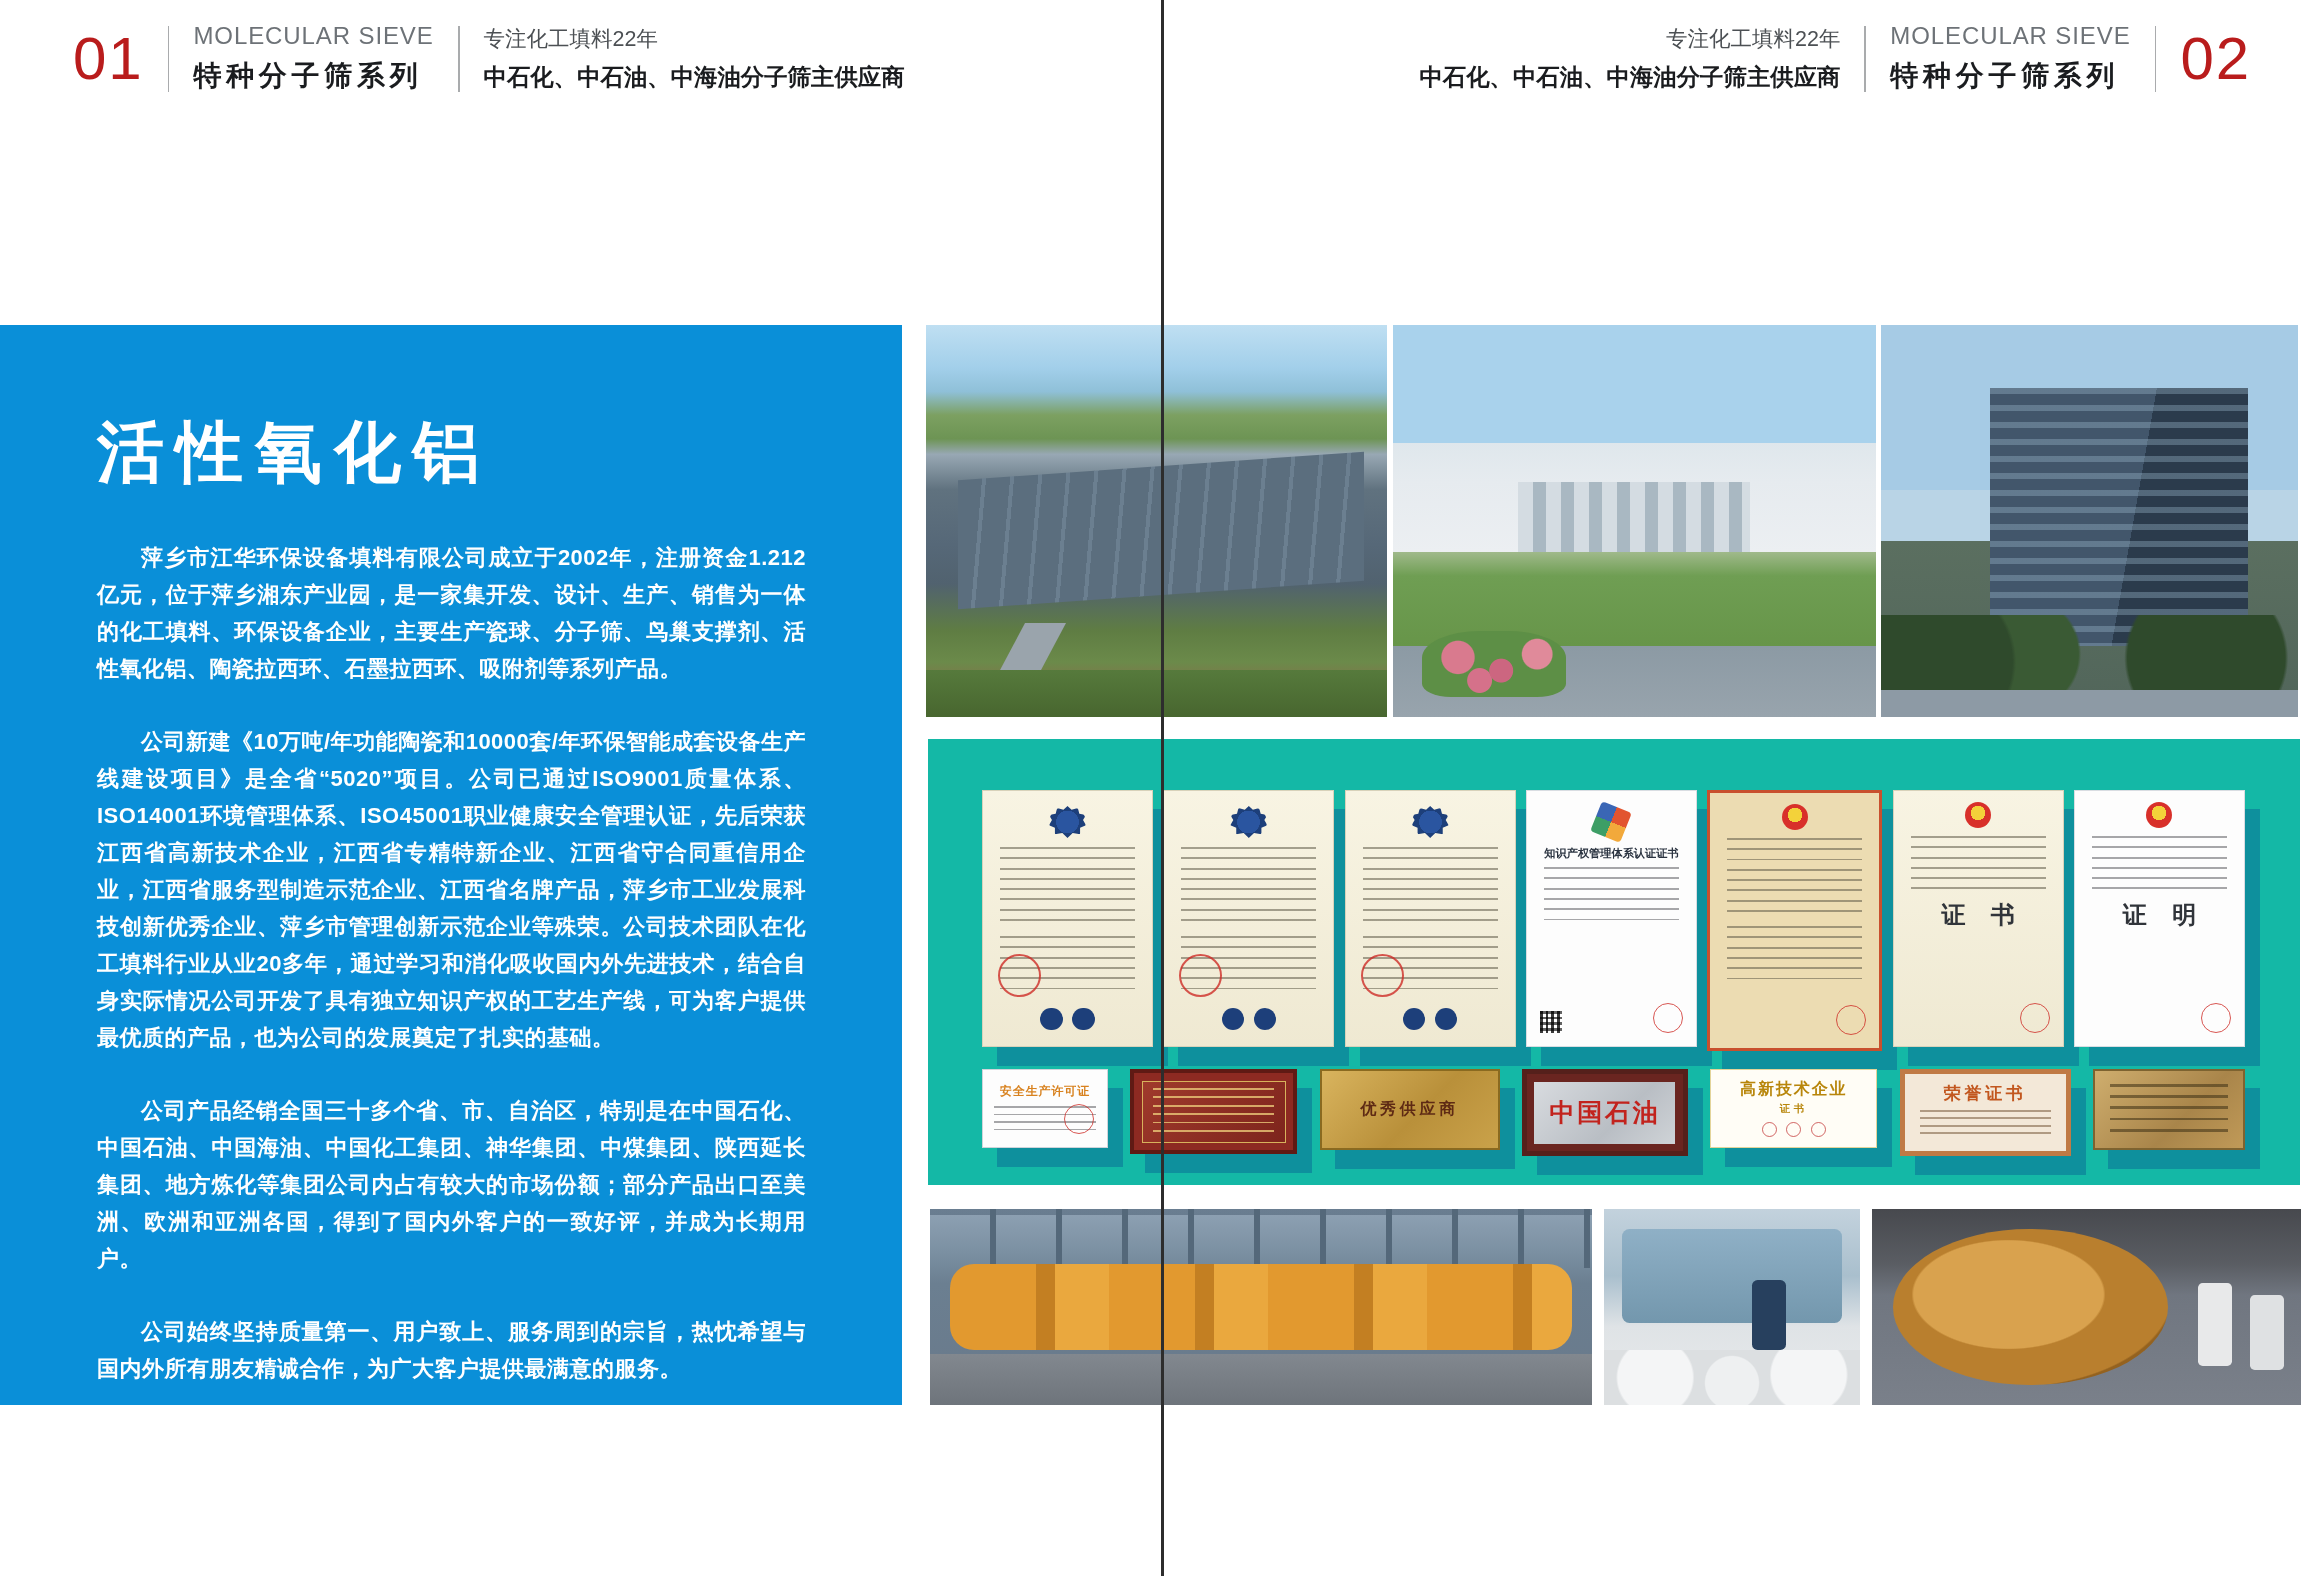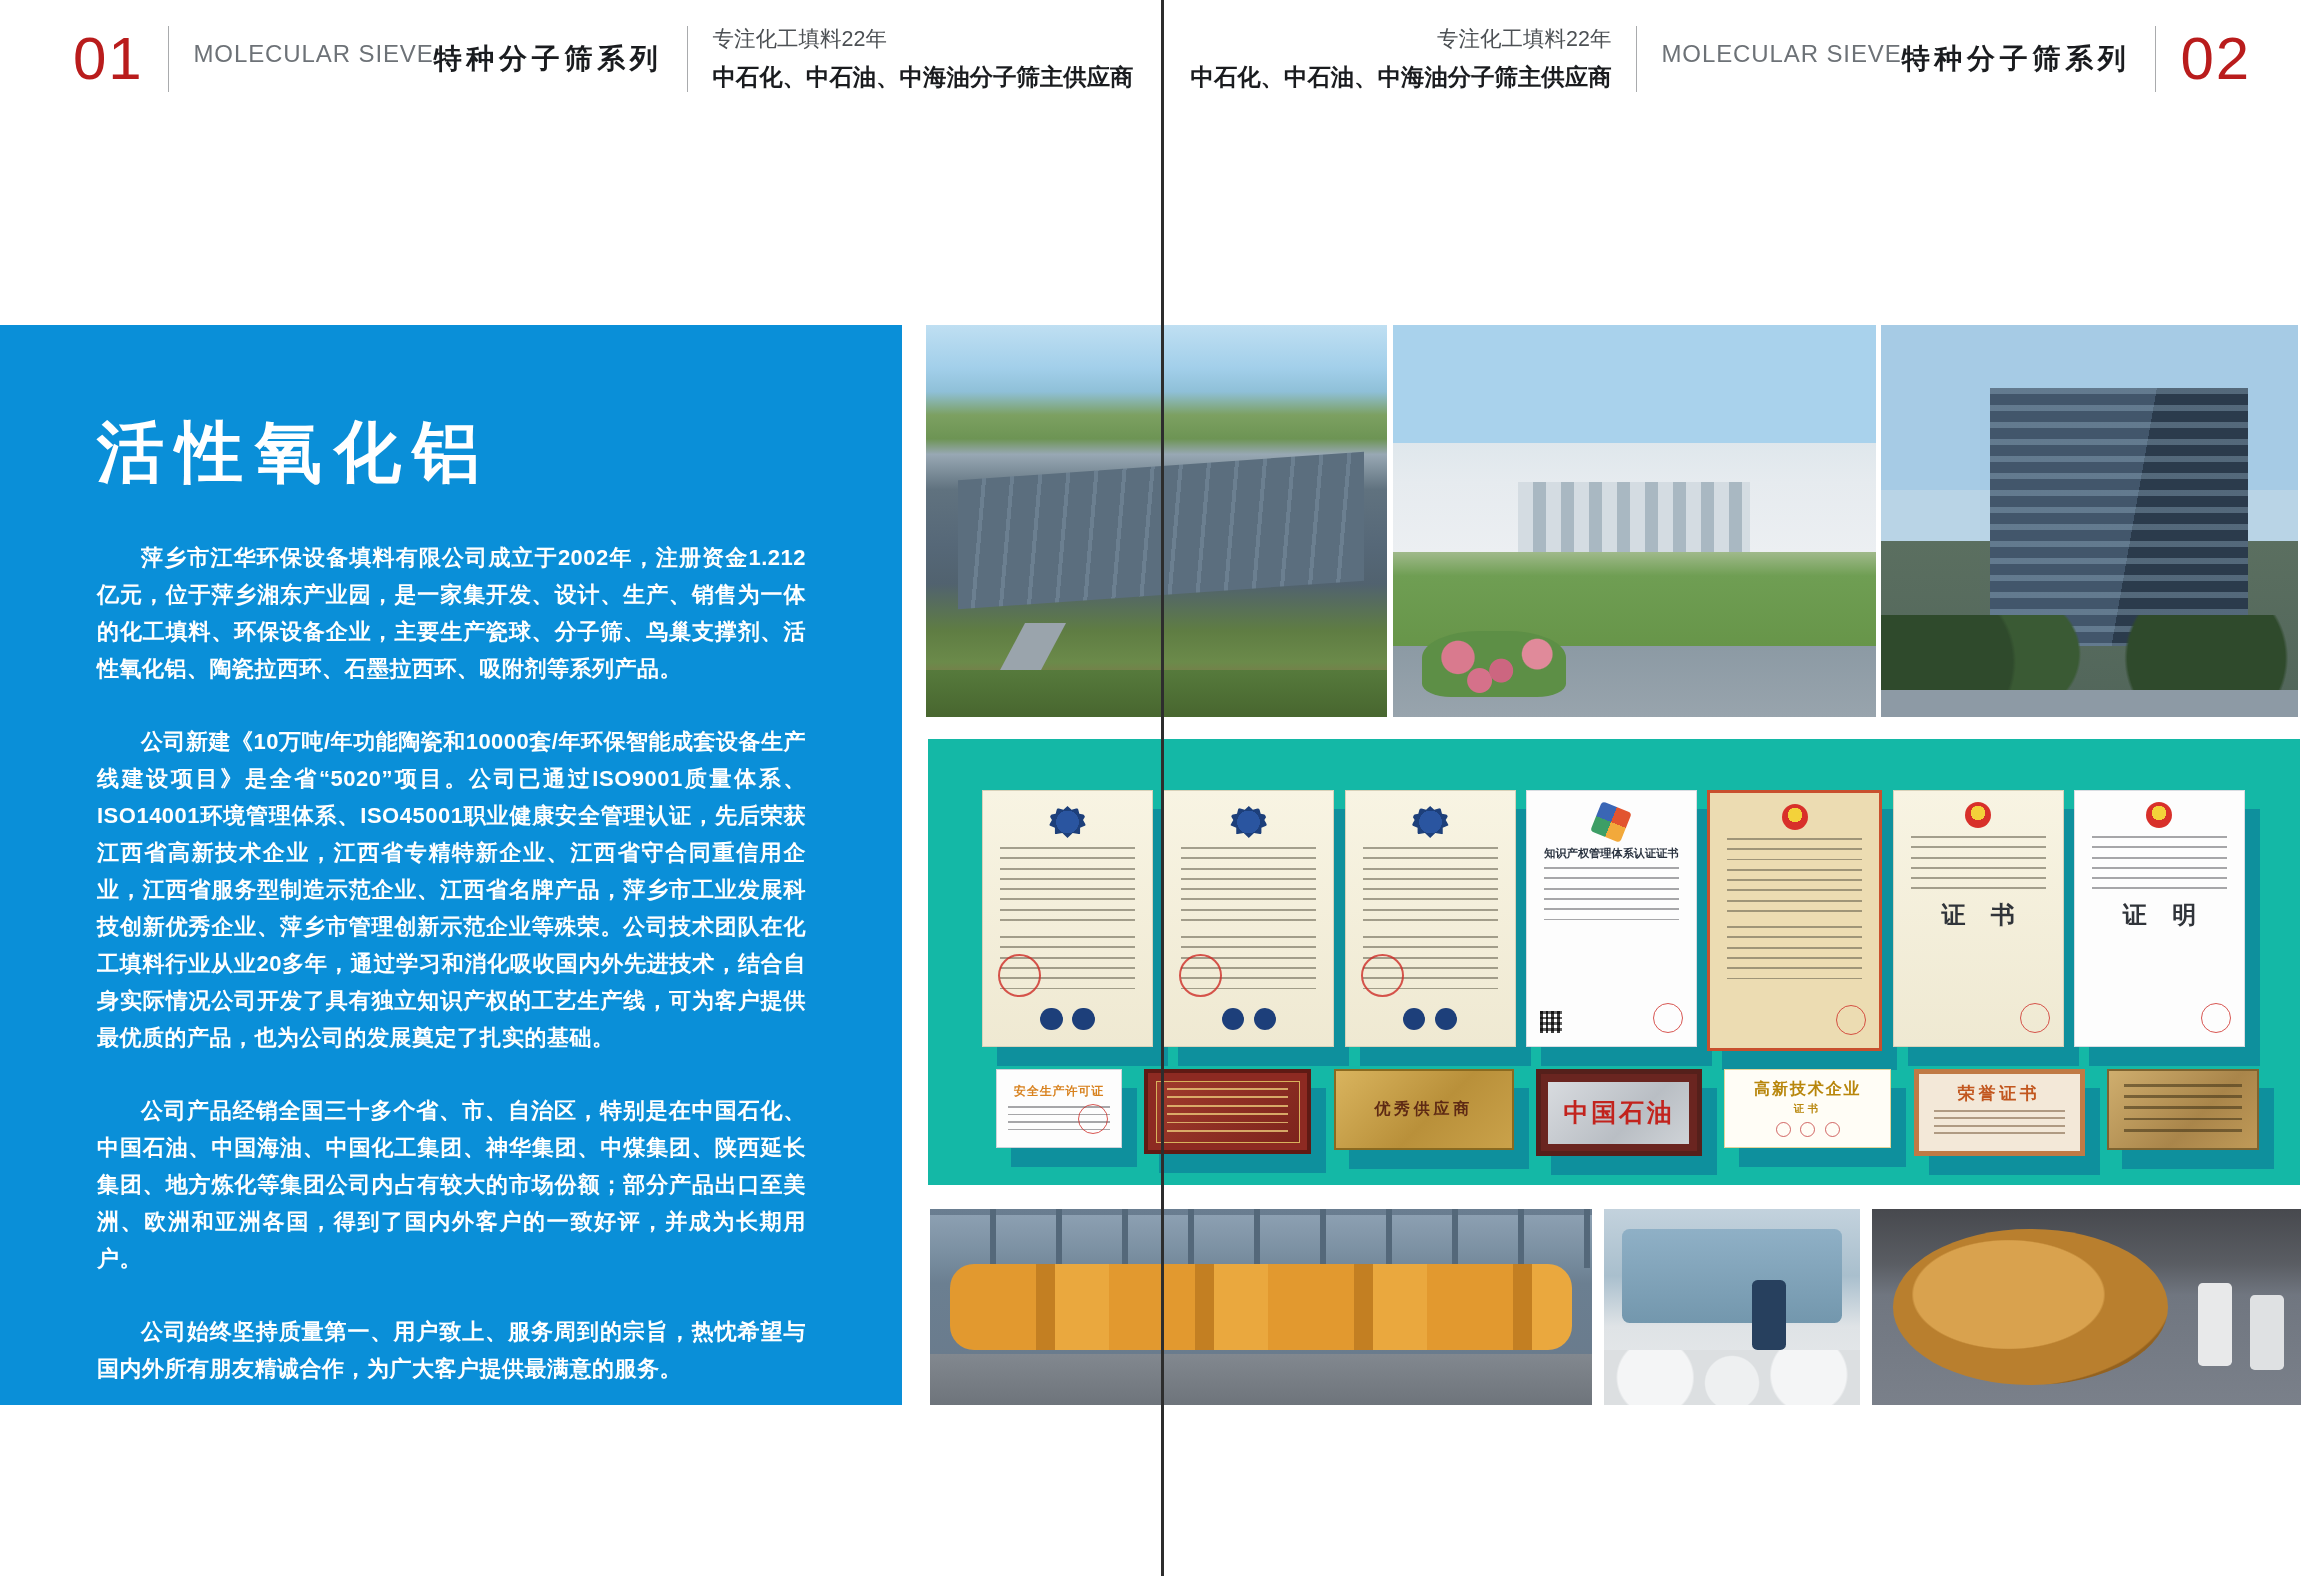--- a/index.html
+++ b/index.html
@@ -16,7 +16,7 @@
   .hdr-right{right:73px;}
   .pagenum{font-size:60px;color:#b91c1c;font-weight:400;letter-spacing:1.9px;line-height:66px;}
   .hline{width:1.9px;height:66px;background:#a9abad;margin:0 24px;}
-  .series{display:flex;justify-content:center;}
+  .series{display:flex;flex-direction:column;justify-content:center;}
   .series .en{font-size:24px;color:#6d7277;letter-spacing:0.9px;margin-bottom:6.6px;white-space:nowrap;}
   .series .cn{font-size:28px;font-weight:700;color:#1a1c1f;letter-spacing:4.7px;white-space:nowrap;}
   .tagline{display:flex;flex-direction:column;justify-content:center;}

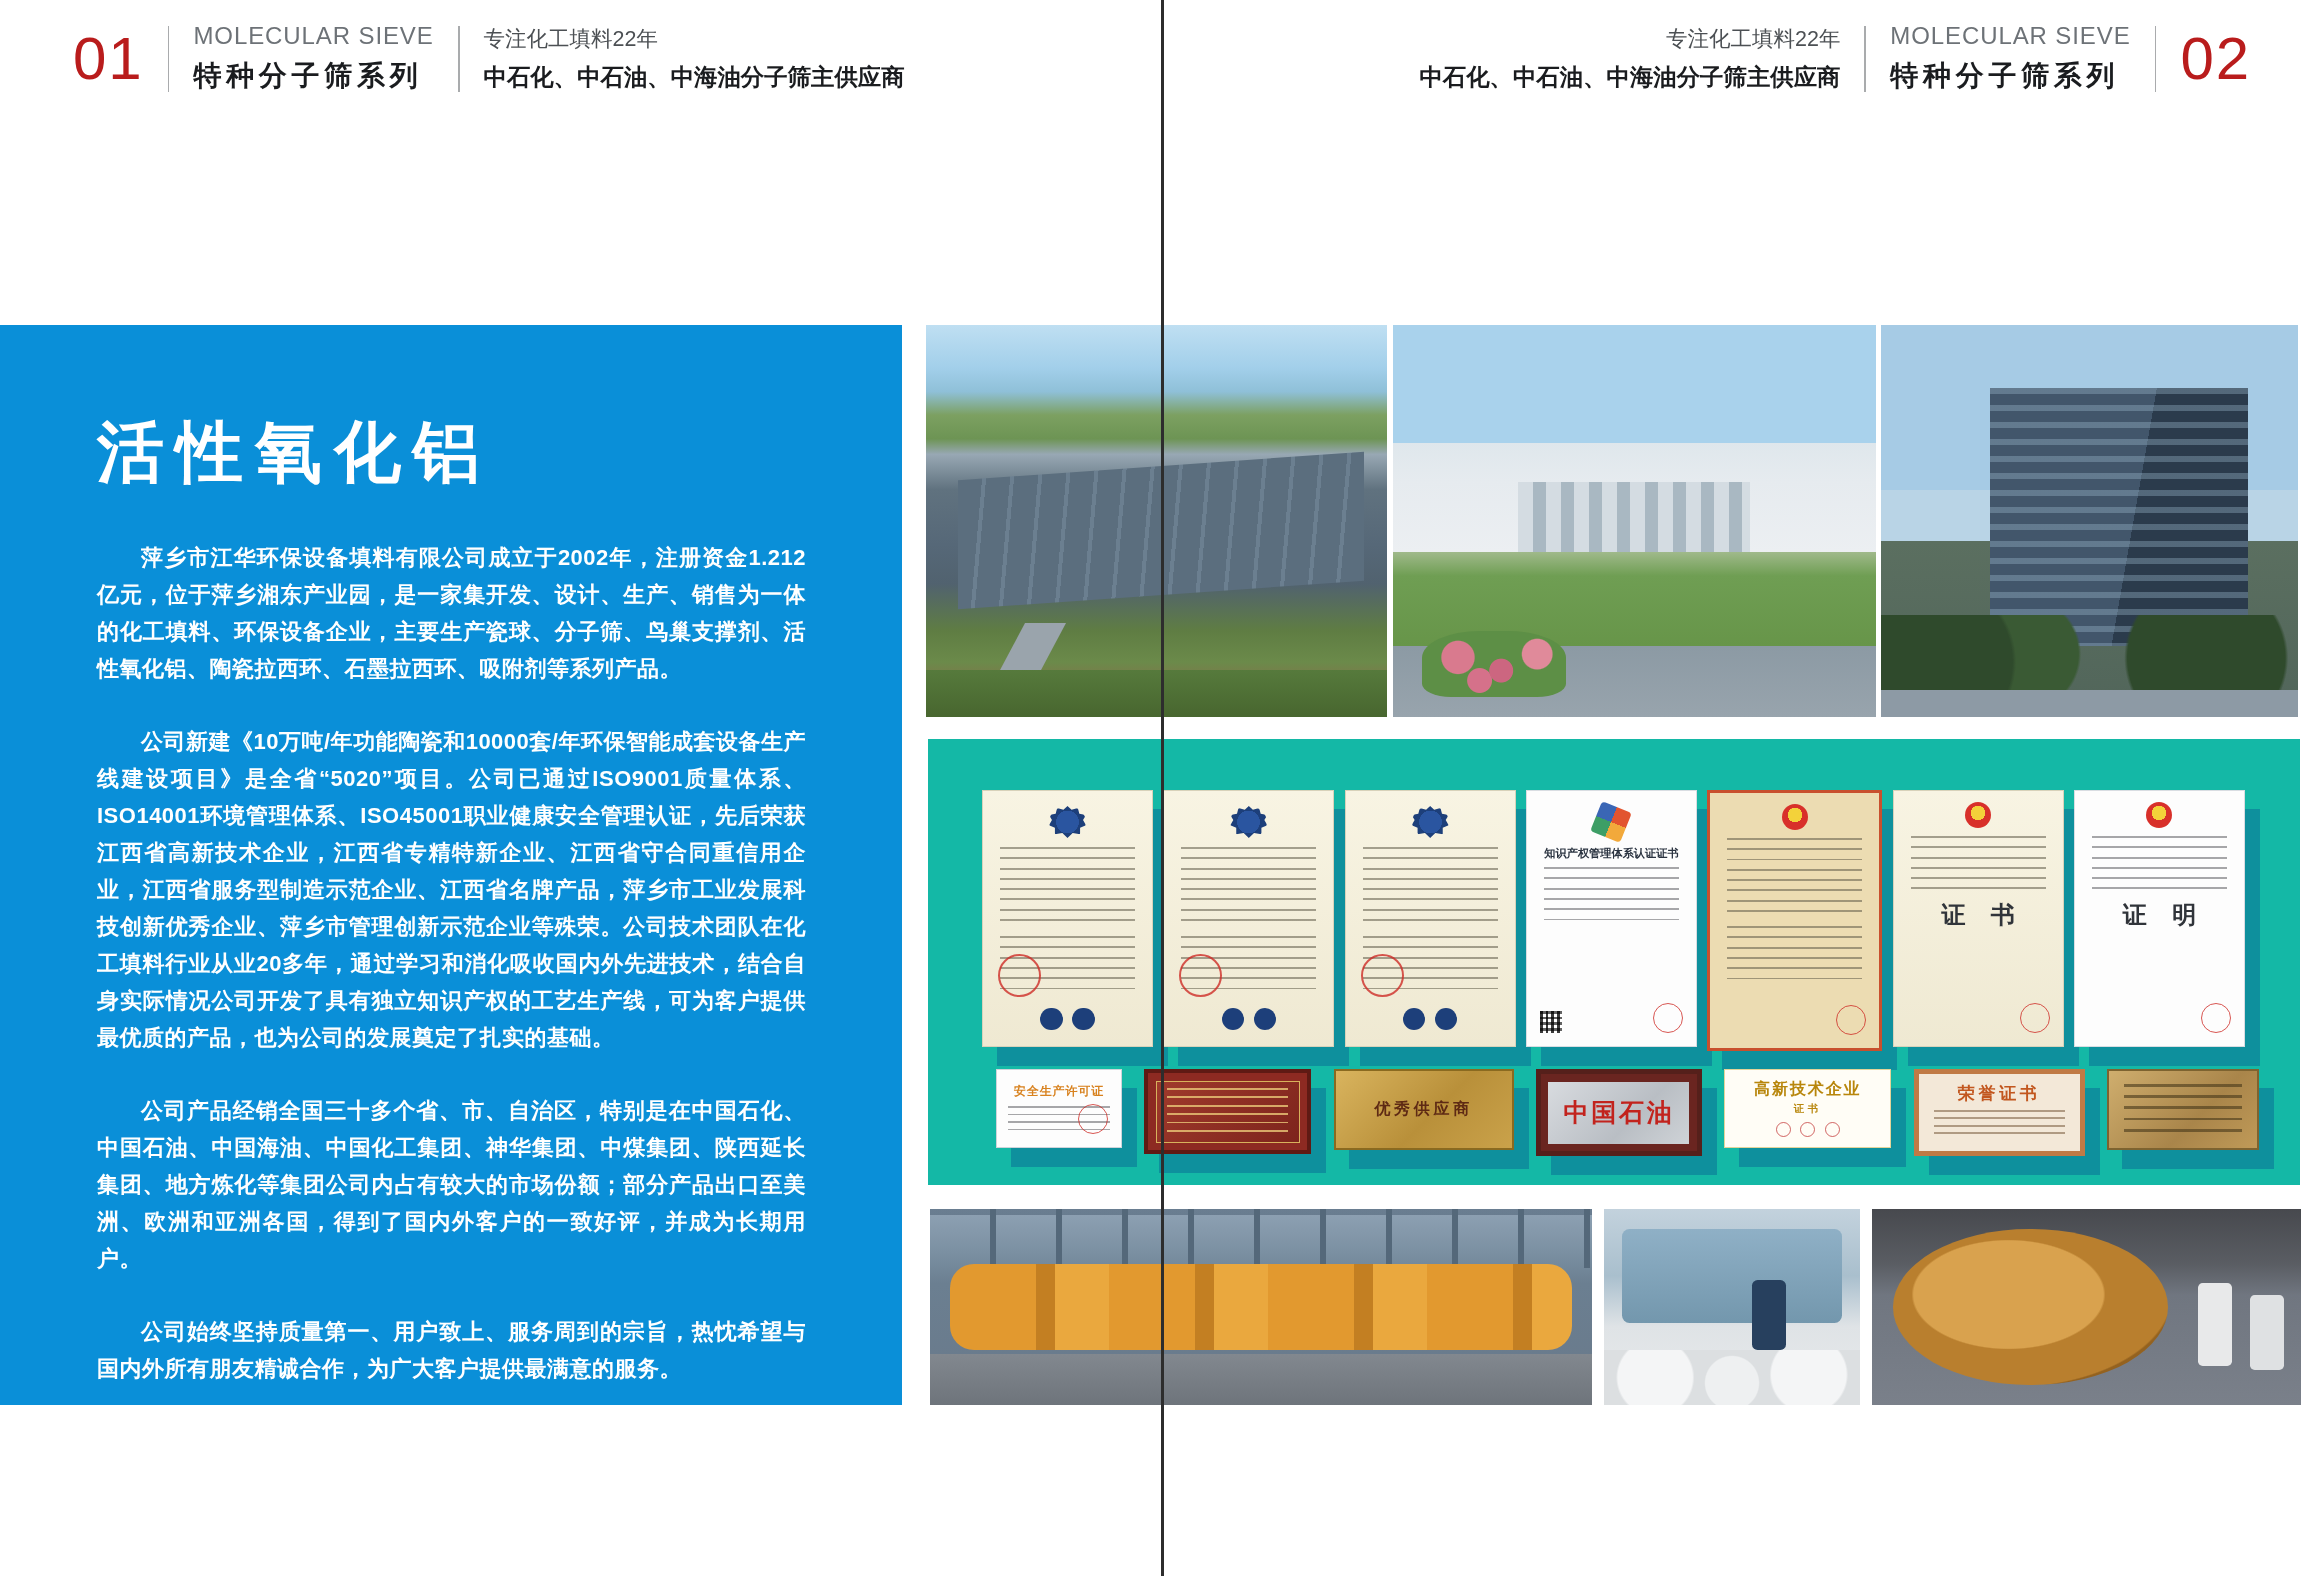--- a/index.html
+++ b/index.html
@@ -69,7 +69,7 @@
   
   .cert-panel{position:absolute;left:928px;top:739px;width:1372px;height:446px;background:#14b8a6;}
   .cert-row1{position:absolute;left:54px;top:51px;width:1263px;height:255px;display:flex;justify-content:space-between;}
-  .cert-row2{position:absolute;left:68px;top:330px;width:1263px;height:77px;display:flex;justify-content:space-between;align-items:flex-start;}
+  .cert-row2{position:absolute;left:54px;top:330px;width:1263px;height:77px;display:flex;justify-content:space-between;align-items:flex-start;}
   .cert{position:relative;box-shadow:15px 19px 0 rgba(4,84,146,.40);overflow:hidden;flex:none;}
   .r1{width:169px;height:255px;}
   .cream{background:linear-gradient(180deg,#f8f4e3,#efe9d2);border:0.9px solid #d8d2ba;}

